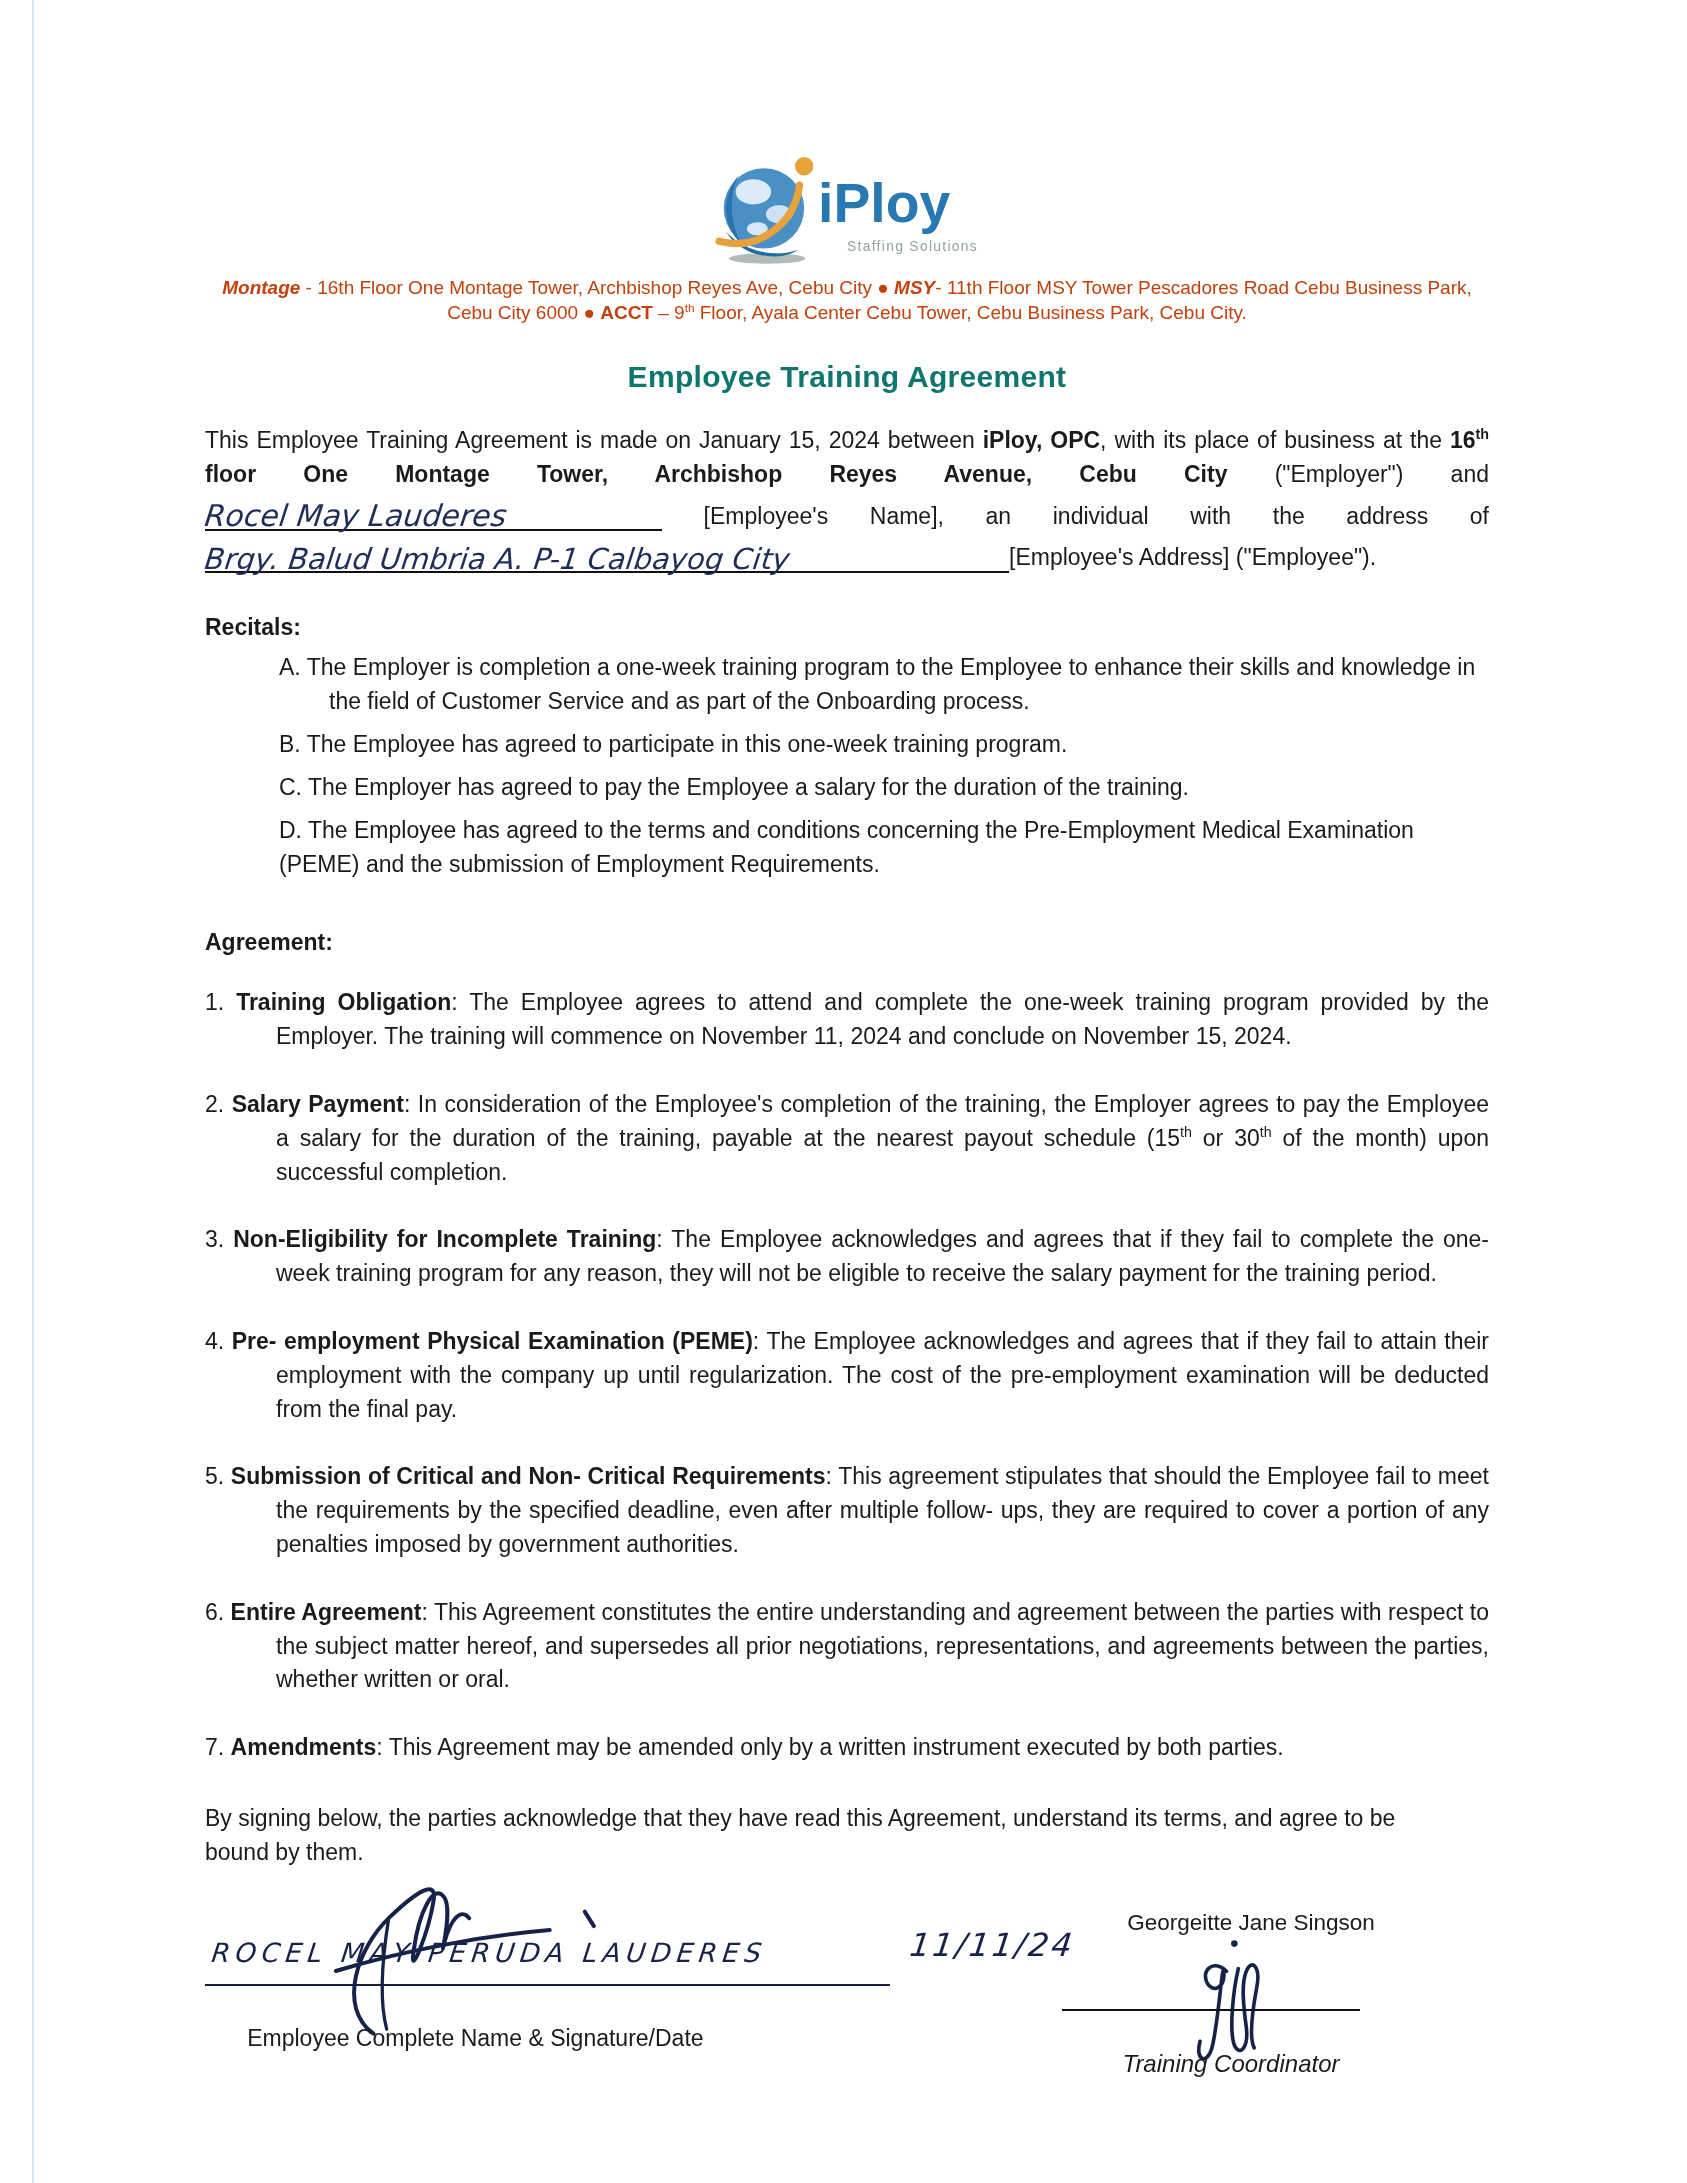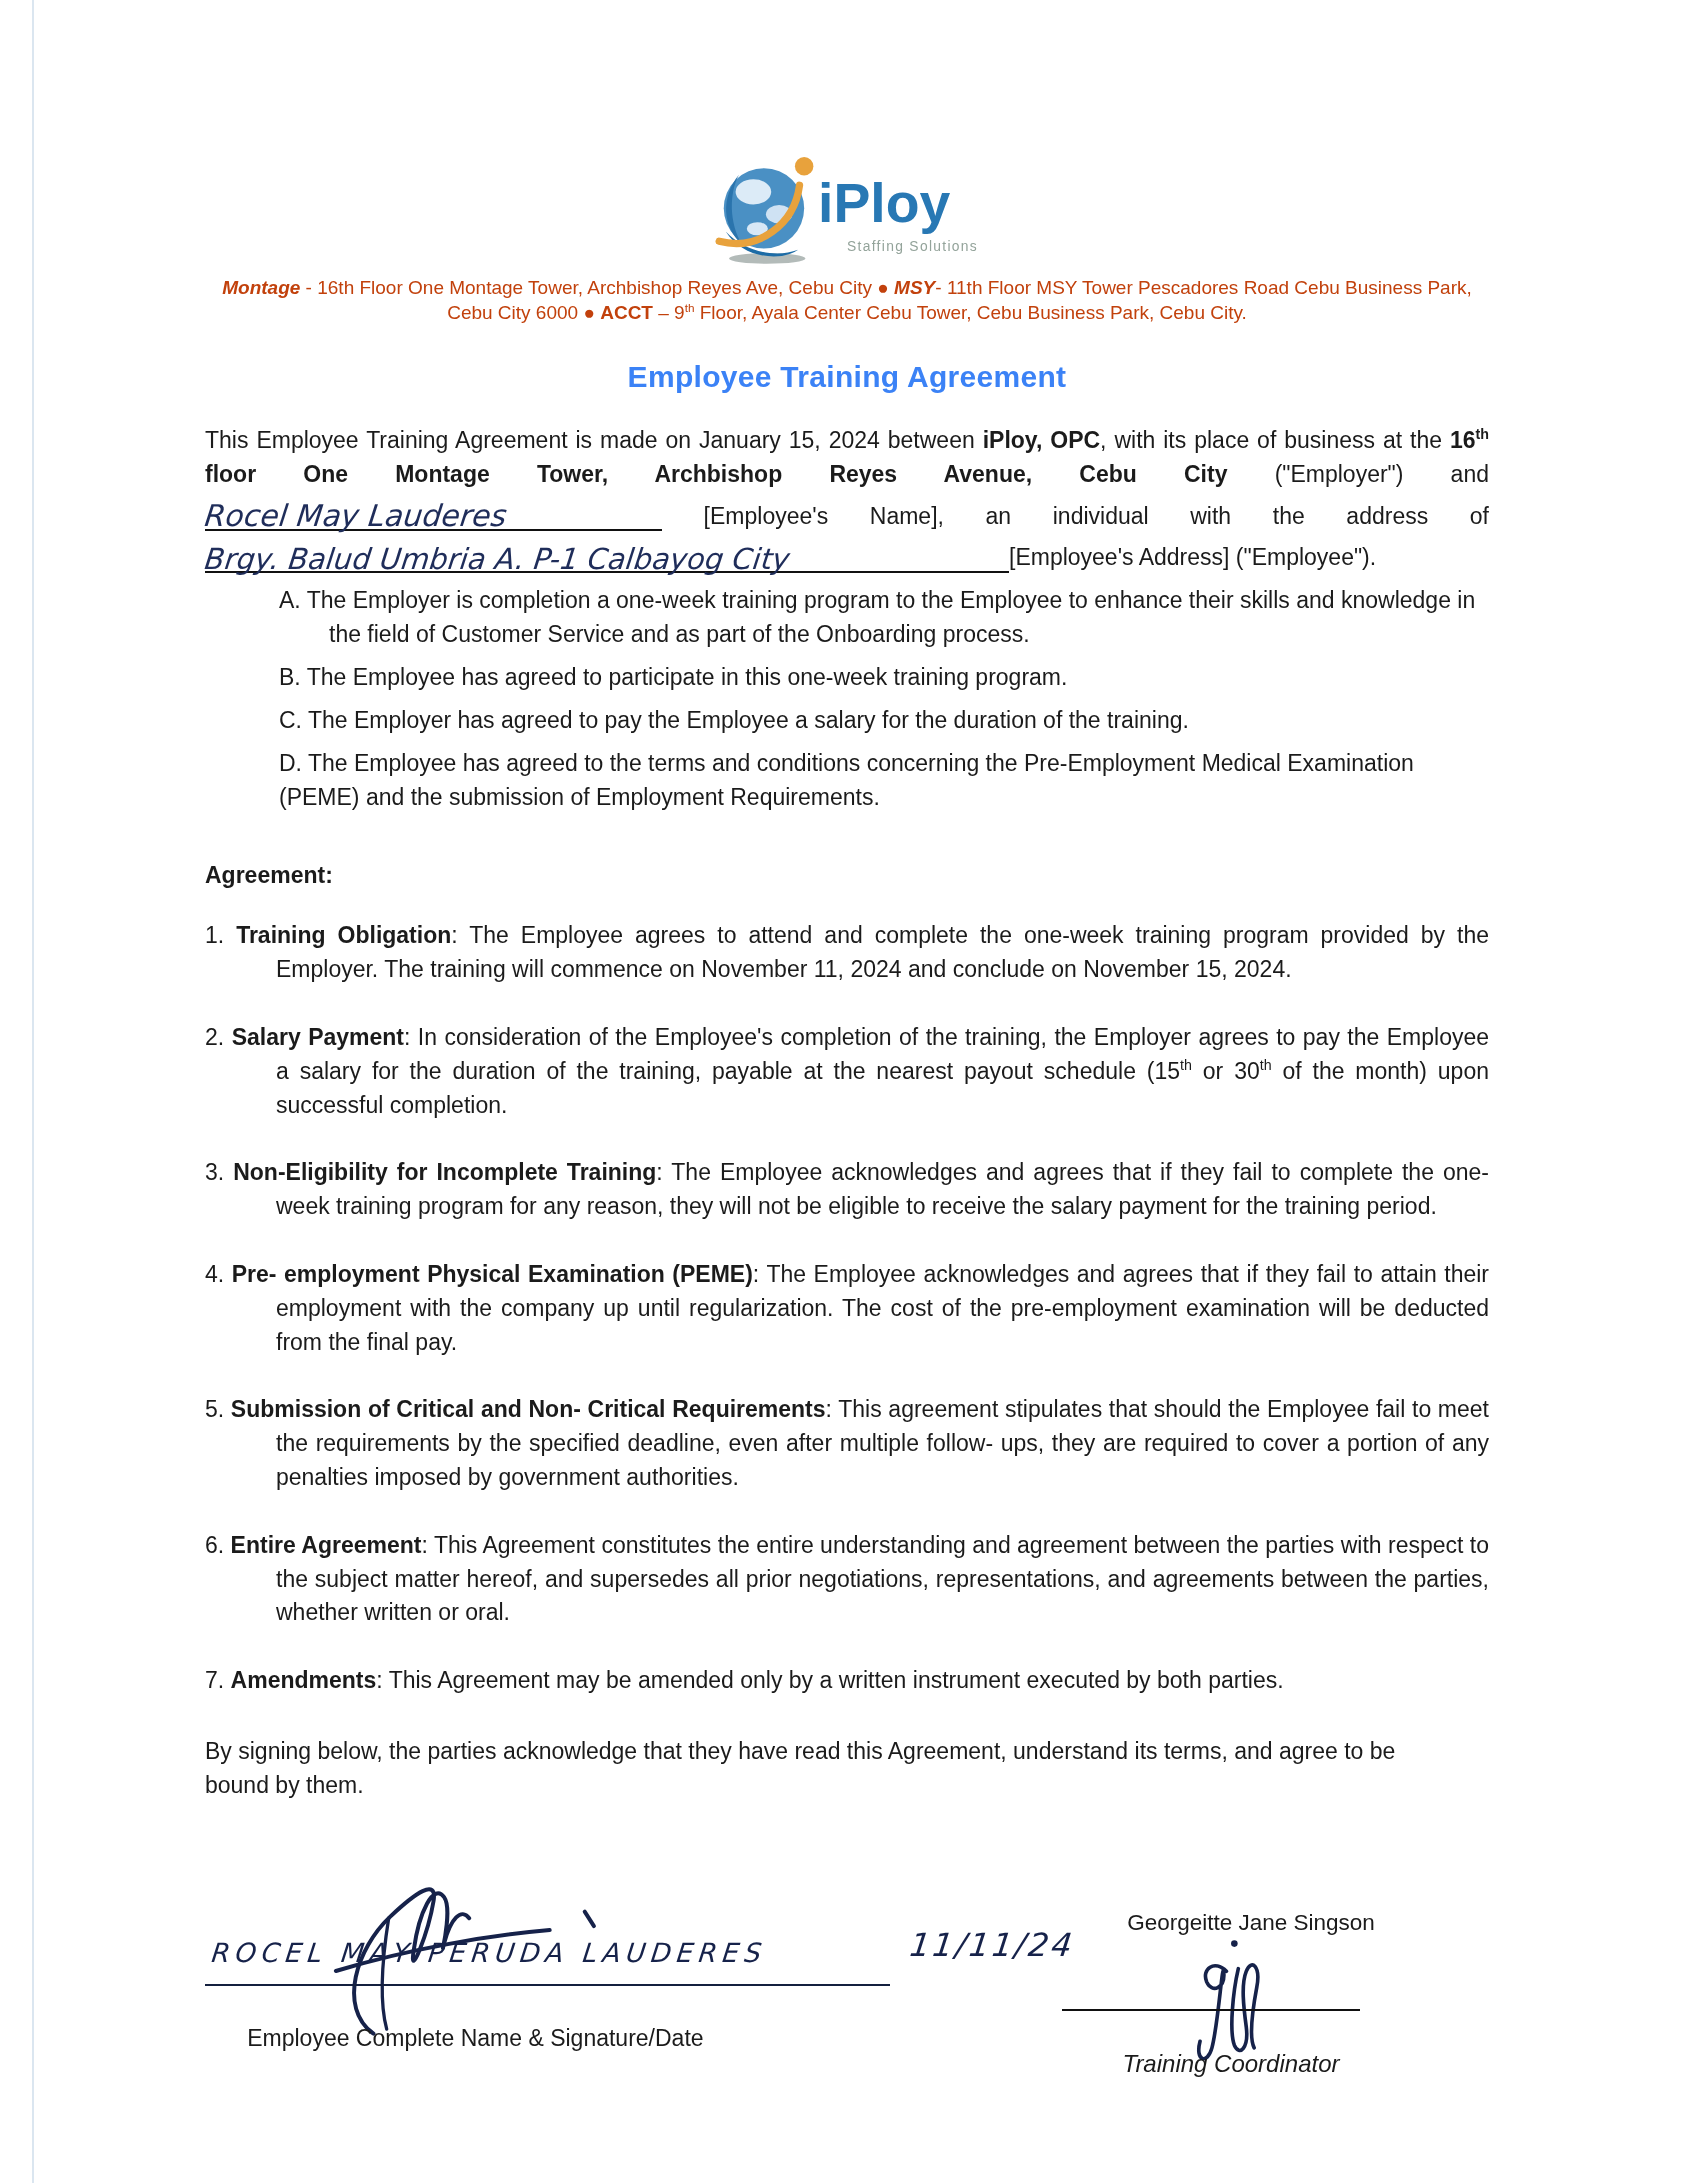--- a/index.html
+++ b/index.html
@@ -17,7 +17,7 @@
   .addr .b{font-weight:bold;}
   sup{font-size:0.62em;}
 
-  h1.doc-title{margin:34px 0 0 0;text-align:center;font-size:30px;font-weight:bold;letter-spacing:0.3px;color:#3b82f6;}
+  h1.doc-title{margin:34px 0 0 0;text-align:center;font-size:30px;font-weight:bold;letter-spacing:0.3px;color:#0f766e;}
 
   .body-text{font-size:23px;line-height:1.47;}
   .intro{margin-top:30px;}

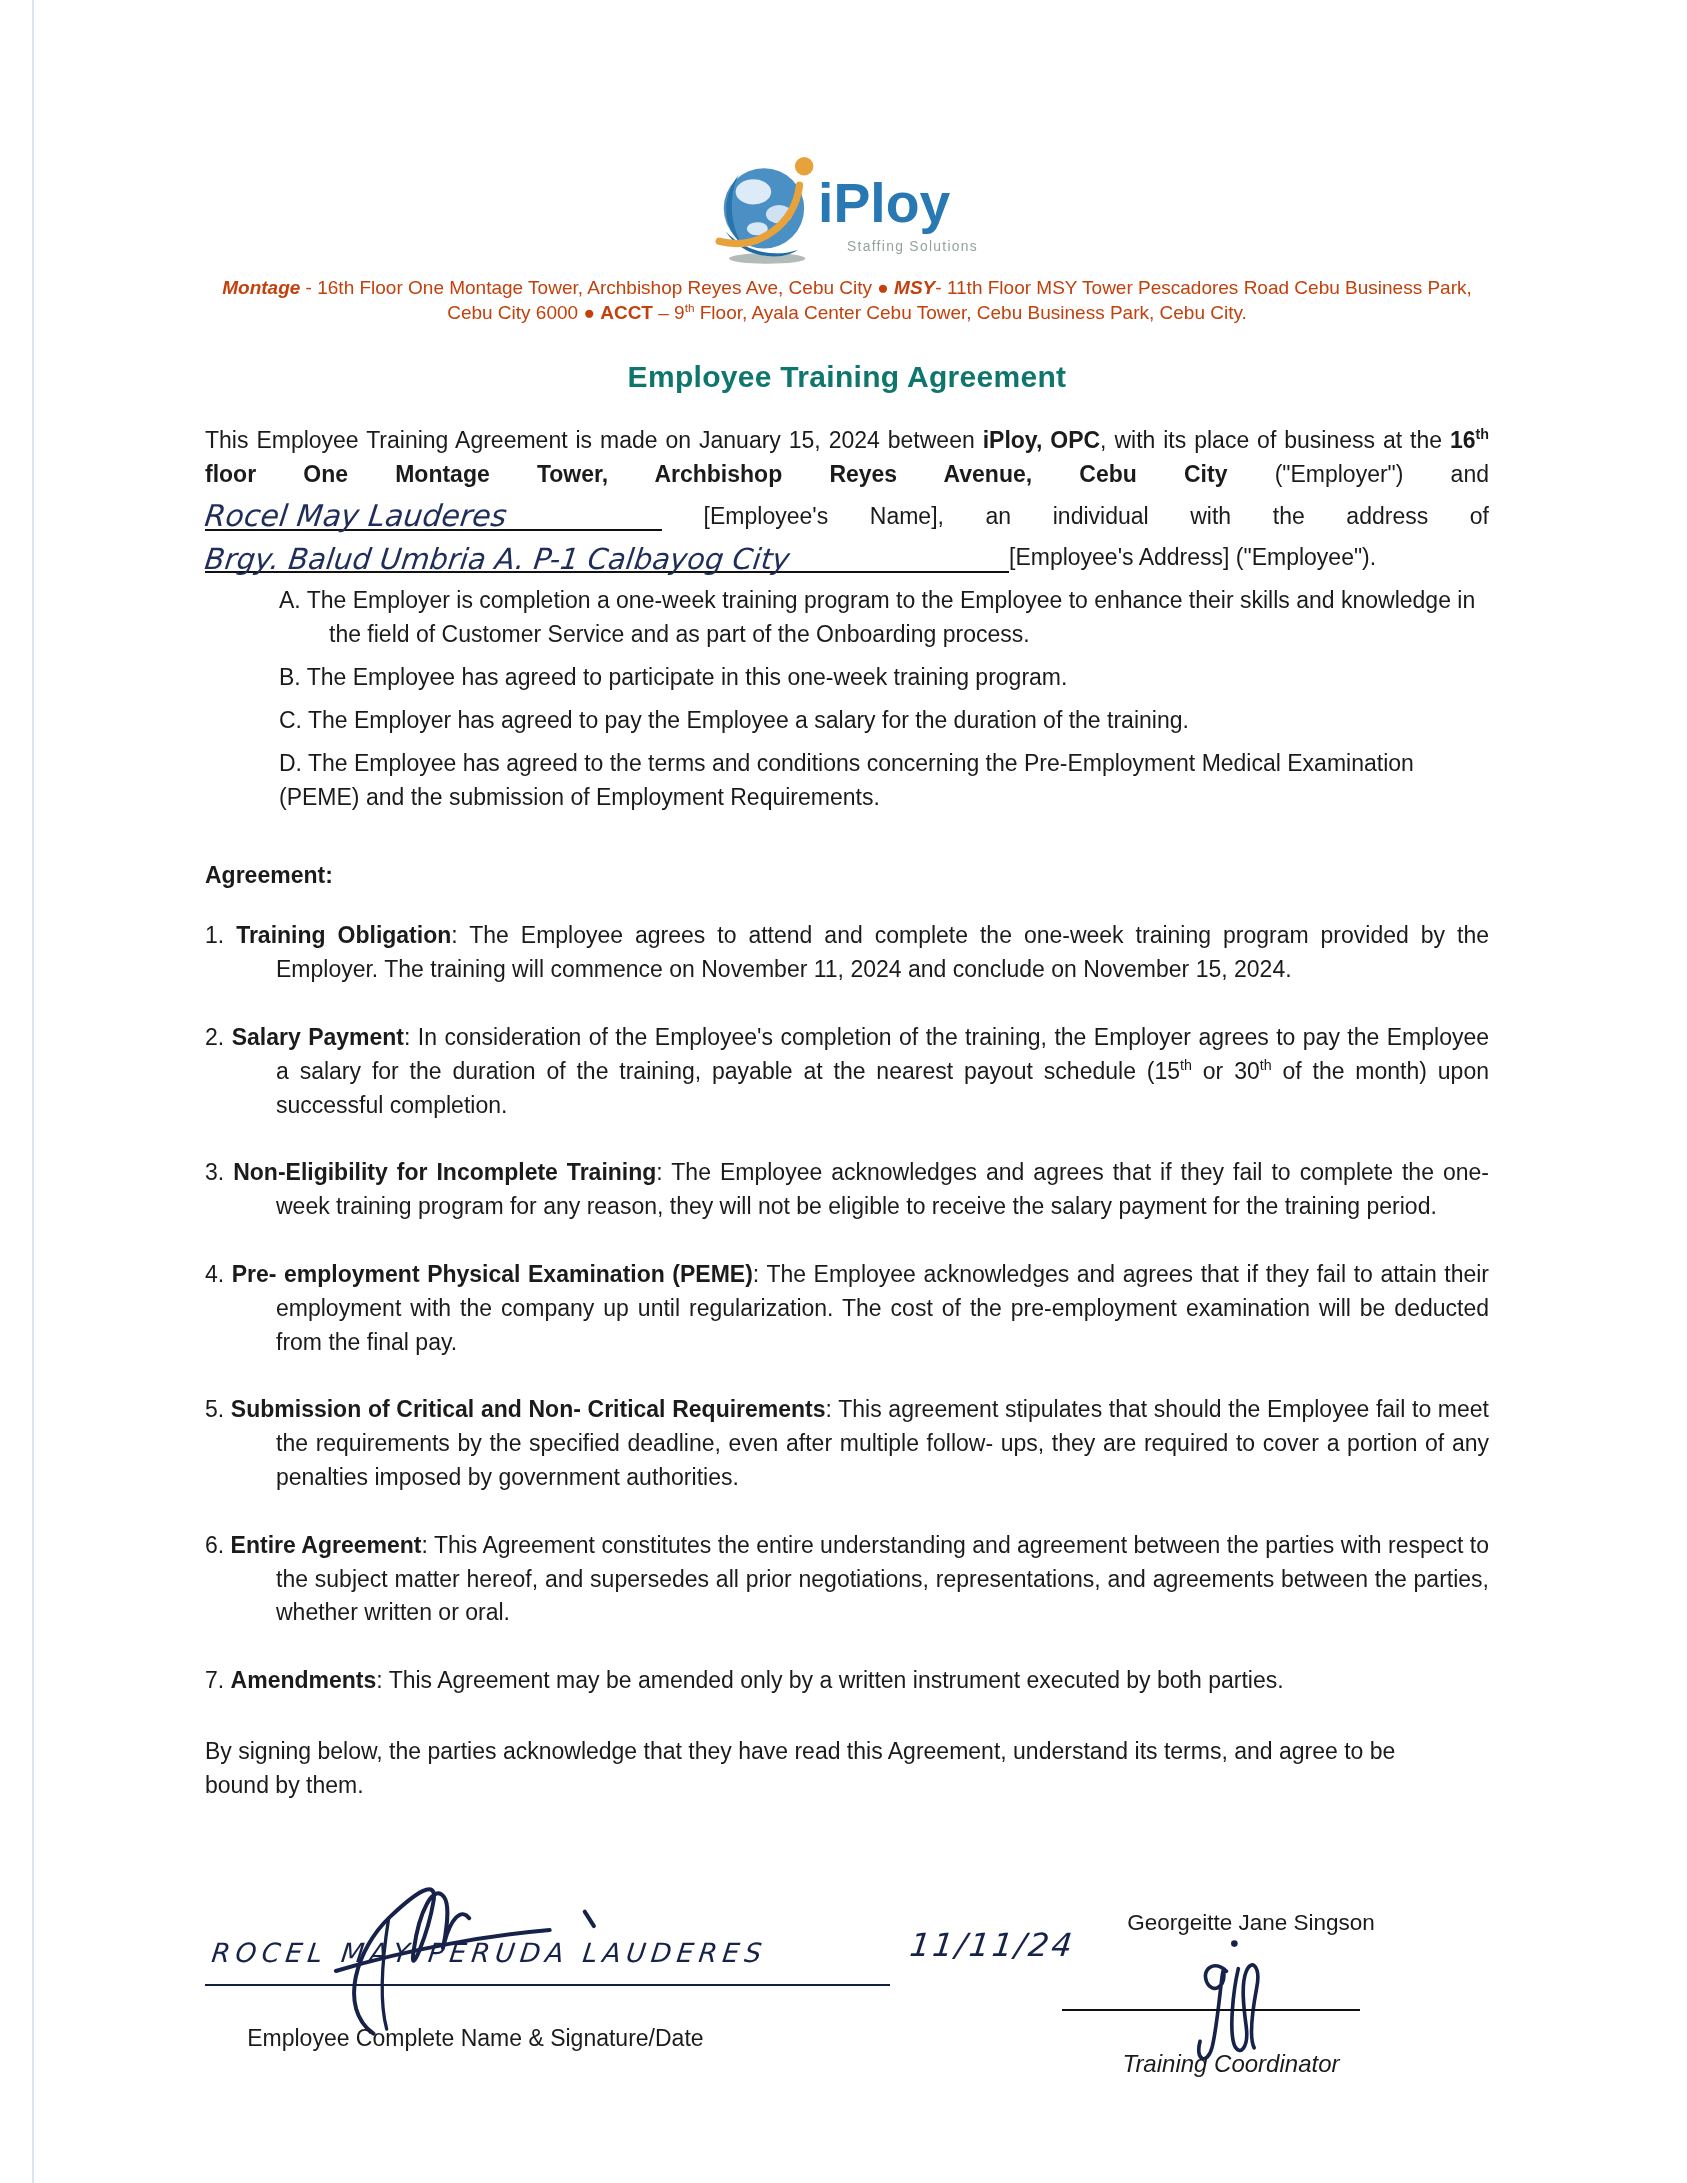--- a/index.html
+++ b/index.html
@@ -95,6 +95,7 @@
     </div>
   </div>
 
+  <div class="sec-h">Recitals:</div>
   <div class="body-text">
     <div class="recital hang"><span class="lbl">A.</span><span> The Employer is completion a one-week training program to the Employee to enhance their skills and knowledge in the field of Customer Service and as part of the Onboarding process.</span></div>
     <div class="recital"><span class="lbl">B.</span><span> The Employee has agreed to participate in this one-week training program.</span></div>

